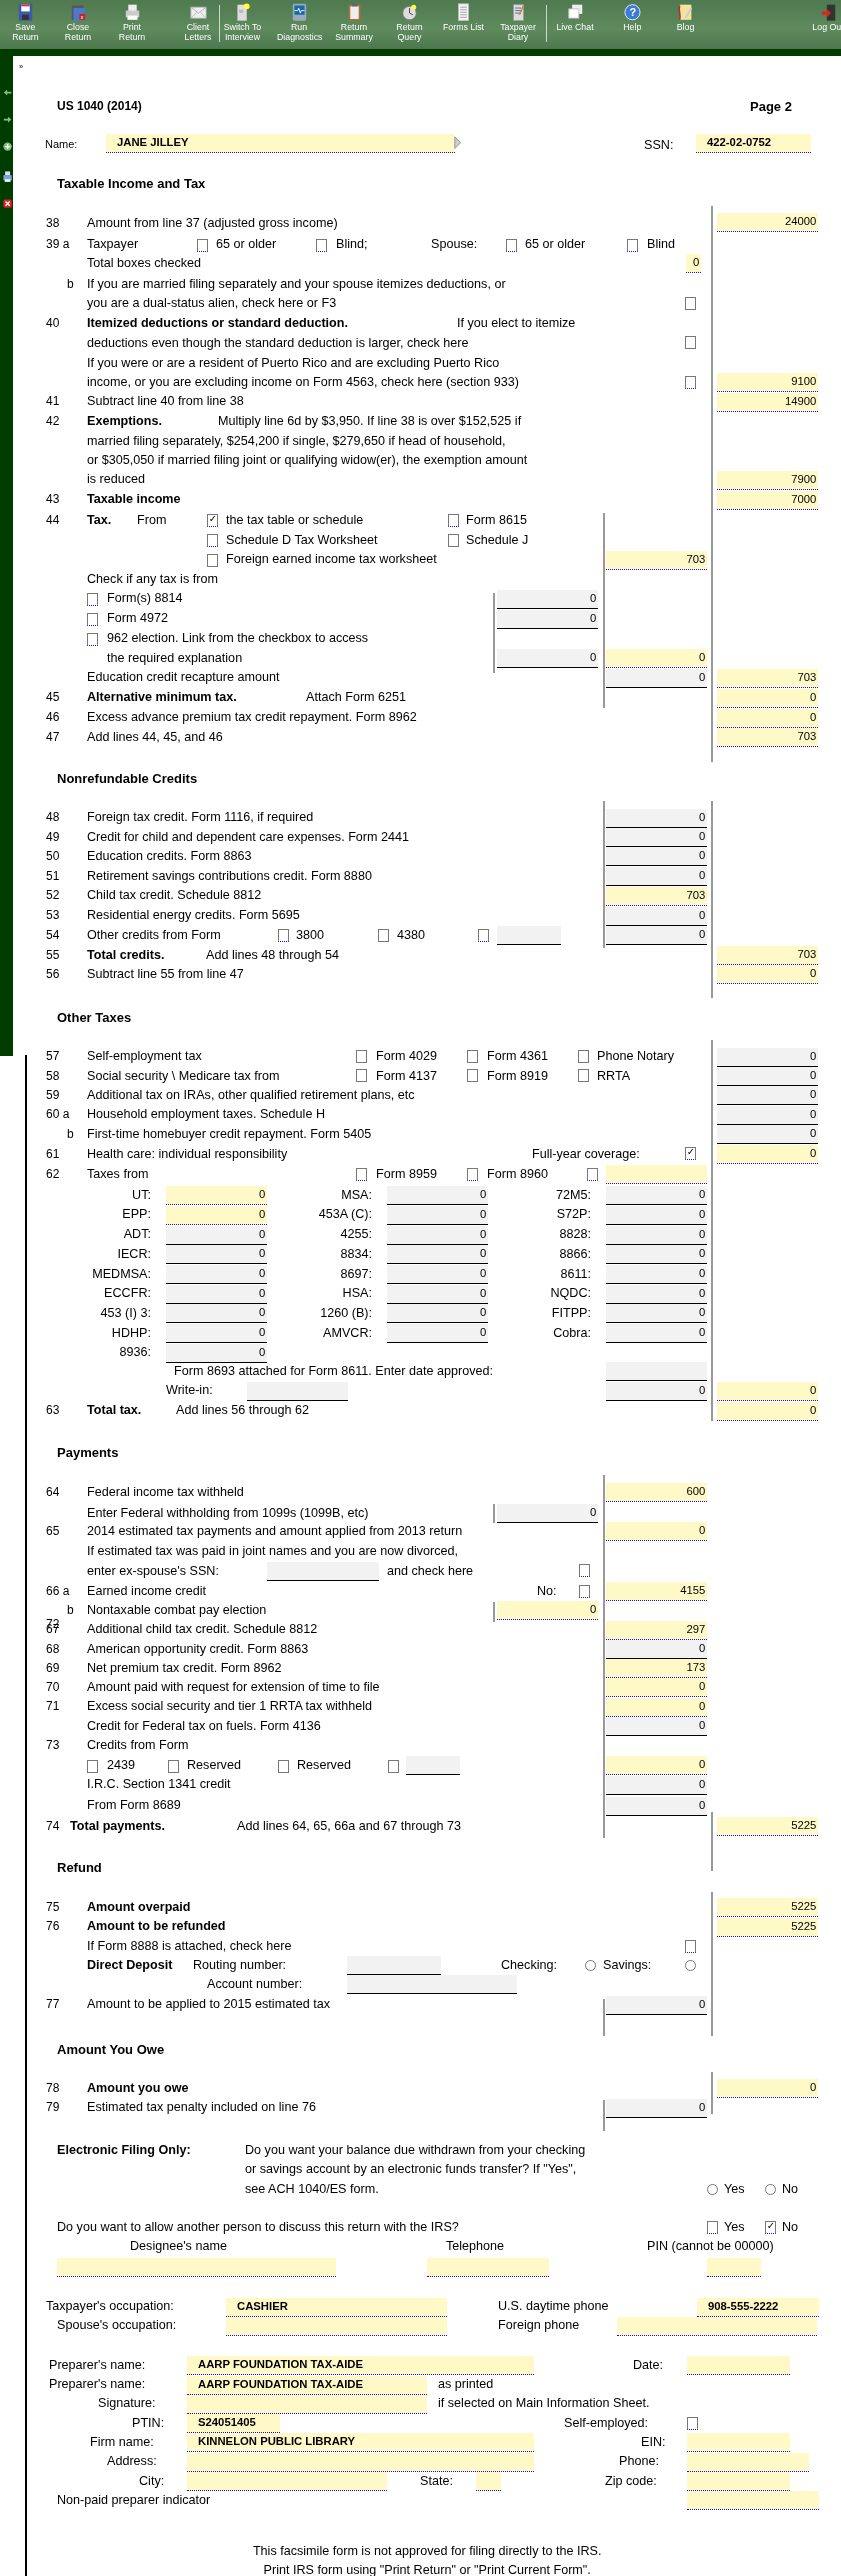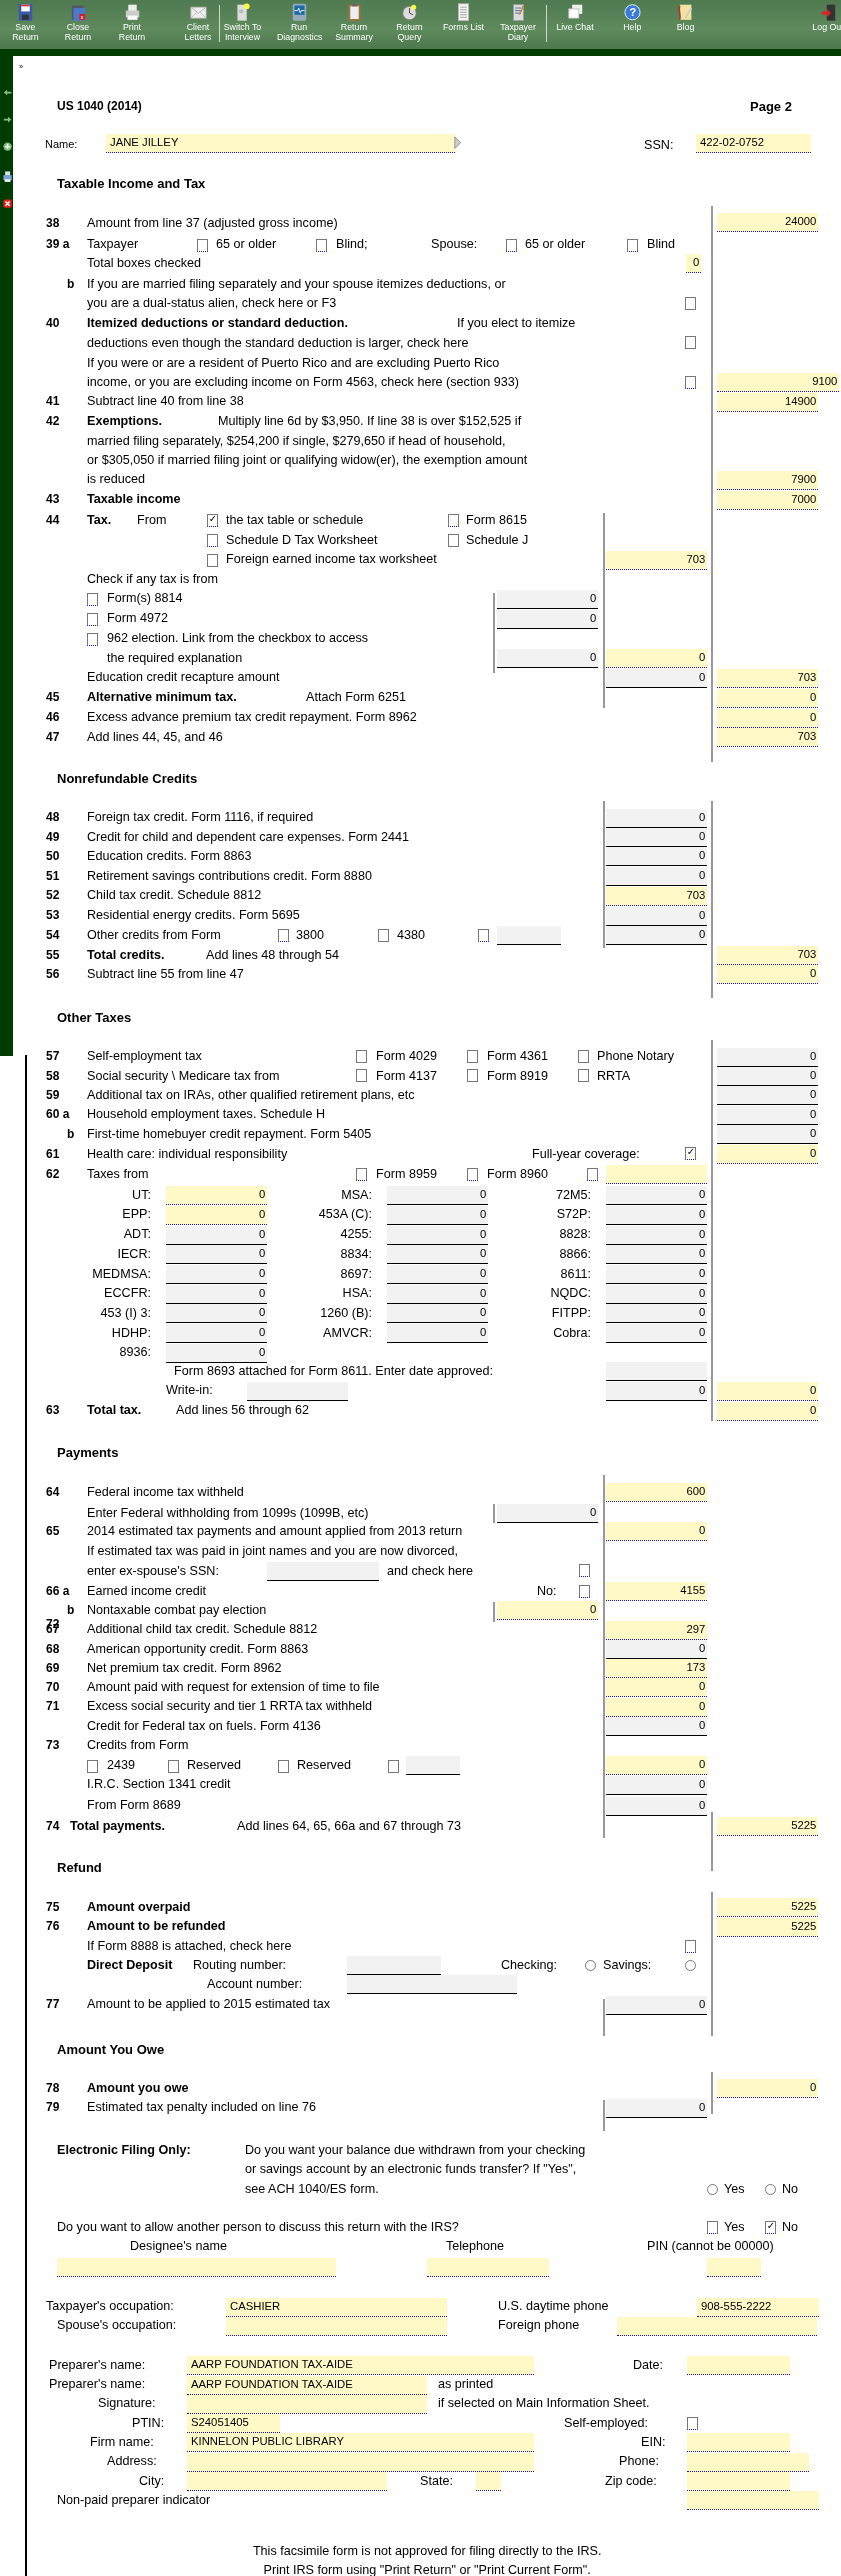--- a/index.html
+++ b/index.html
@@ -20,7 +20,7 @@
   .sec { position: absolute; font-weight: bold; font-size: 13px; }
   .t { position: absolute; white-space: nowrap; font-size: 12.6px; }
   .fy { position: absolute; height: 18.5px; background: #fff9c8; border-bottom: 1.7px dotted #1010e0; text-align: right; padding-right: 1.7px; font-size: 11.3px; line-height: 17.6px; cursor: text; }
-  .fyl { text-align: left; padding-left: 4px; }
+  .fyl { text-align: left; padding-left: 11px; font-weight: bold; }
   .fg { position: absolute; height: 18.5px; background: #f2f2f2; border-bottom: 1.7px solid #000; text-align: right; padding-right: 1.7px; font-size: 11.3px; line-height: 17.6px; cursor: text; }
   .cb { position: absolute; width: 11px; height: 13.4px; border: 1.3px solid #777; background: #fff; cursor: pointer; }
   .cb.lnk { border-bottom: 1.7px dotted #1010e0; }

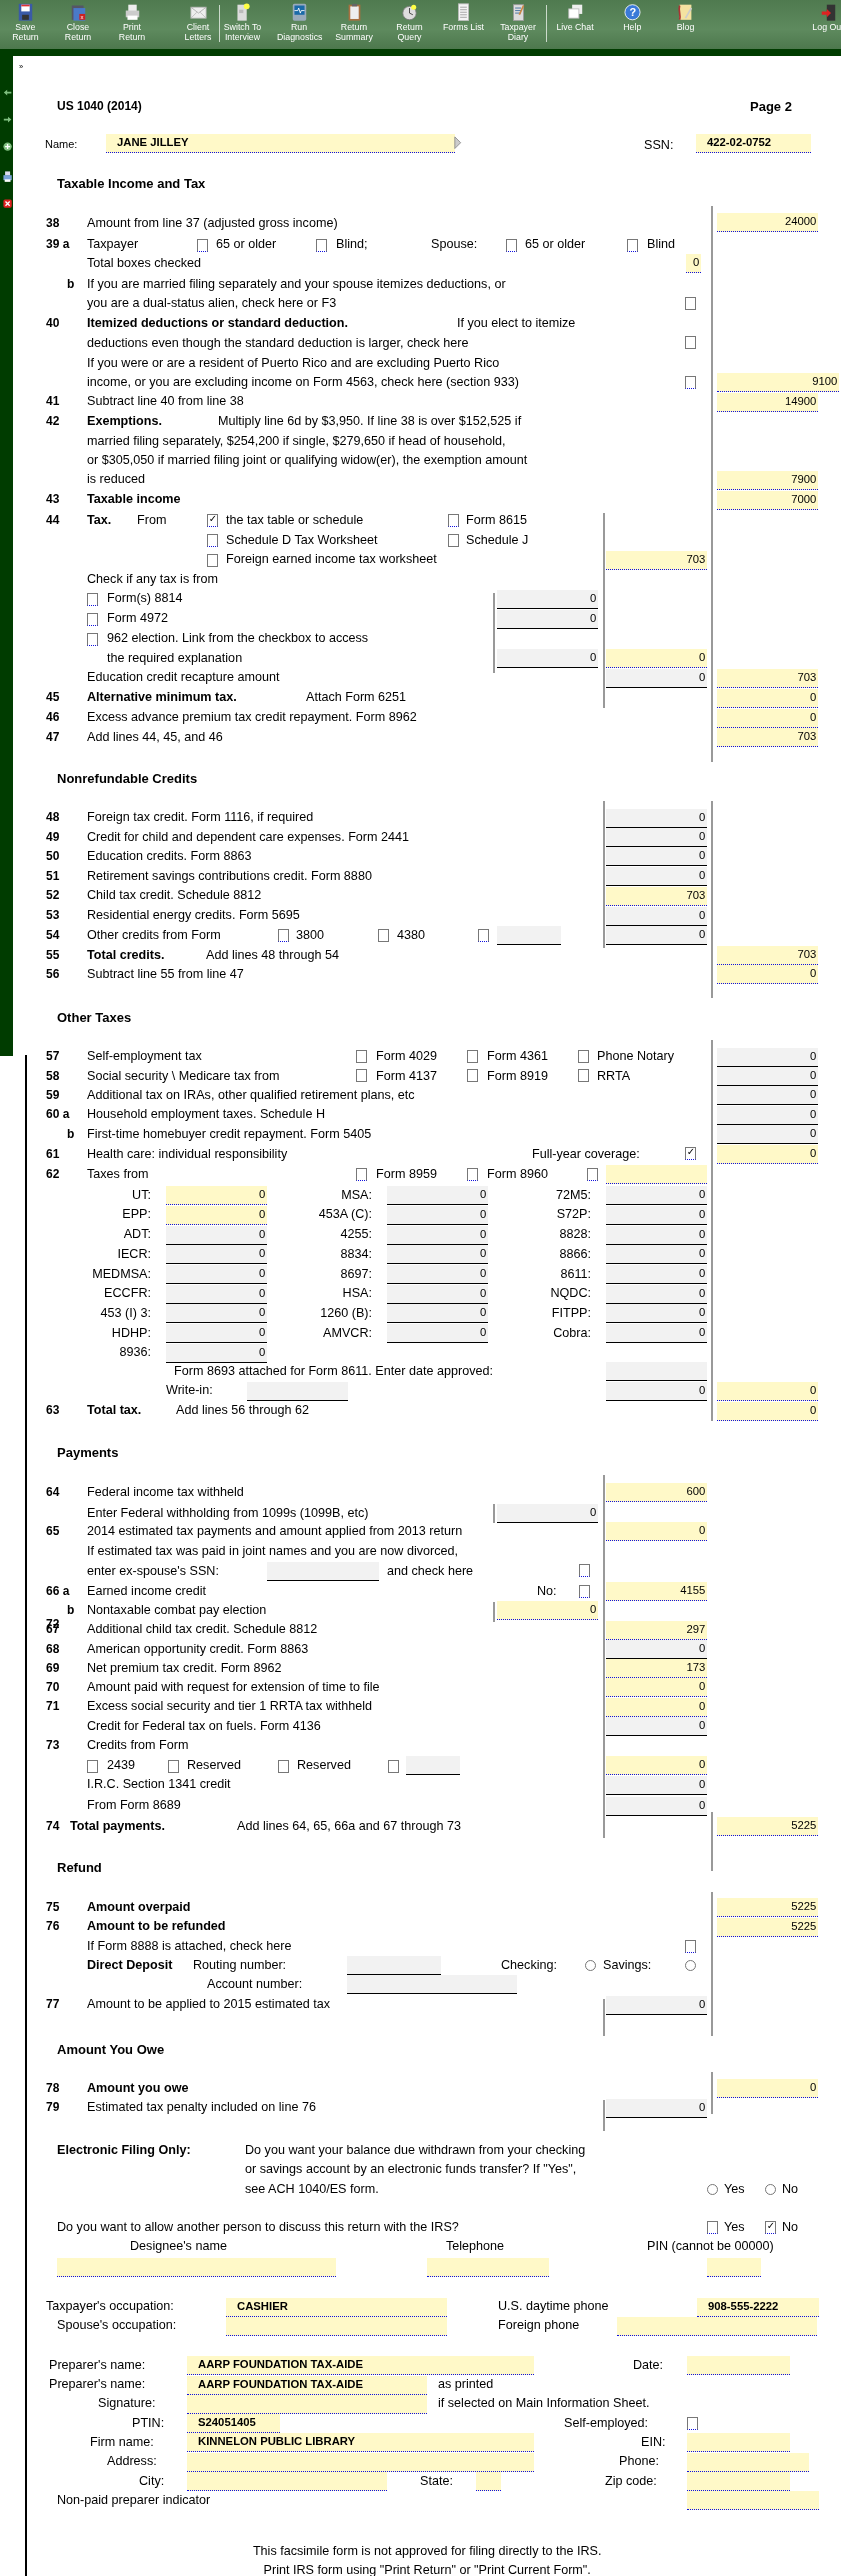--- a/index.html
+++ b/index.html
@@ -16,7 +16,7 @@
   .pageborder { position: absolute; left: 25px; top: 1055px; width: 1.7px; height: 1521px; background: #000; }
   .abs { position: absolute; white-space: nowrap; }
   .b { font-weight: bold; }
-  .ln { position: absolute; font-weight: bold; font-size: 12px; }
+  .ln { position: absolute; font-weight: normal; font-size: 12px; }
   .sec { position: absolute; font-weight: bold; font-size: 13px; }
   .t { position: absolute; white-space: nowrap; font-size: 12.6px; }
   .fy { position: absolute; height: 18.5px; background: #fff9c8; border-bottom: 1.7px dotted #1010e0; text-align: right; padding-right: 1.7px; font-size: 11.3px; line-height: 17.6px; cursor: text; }

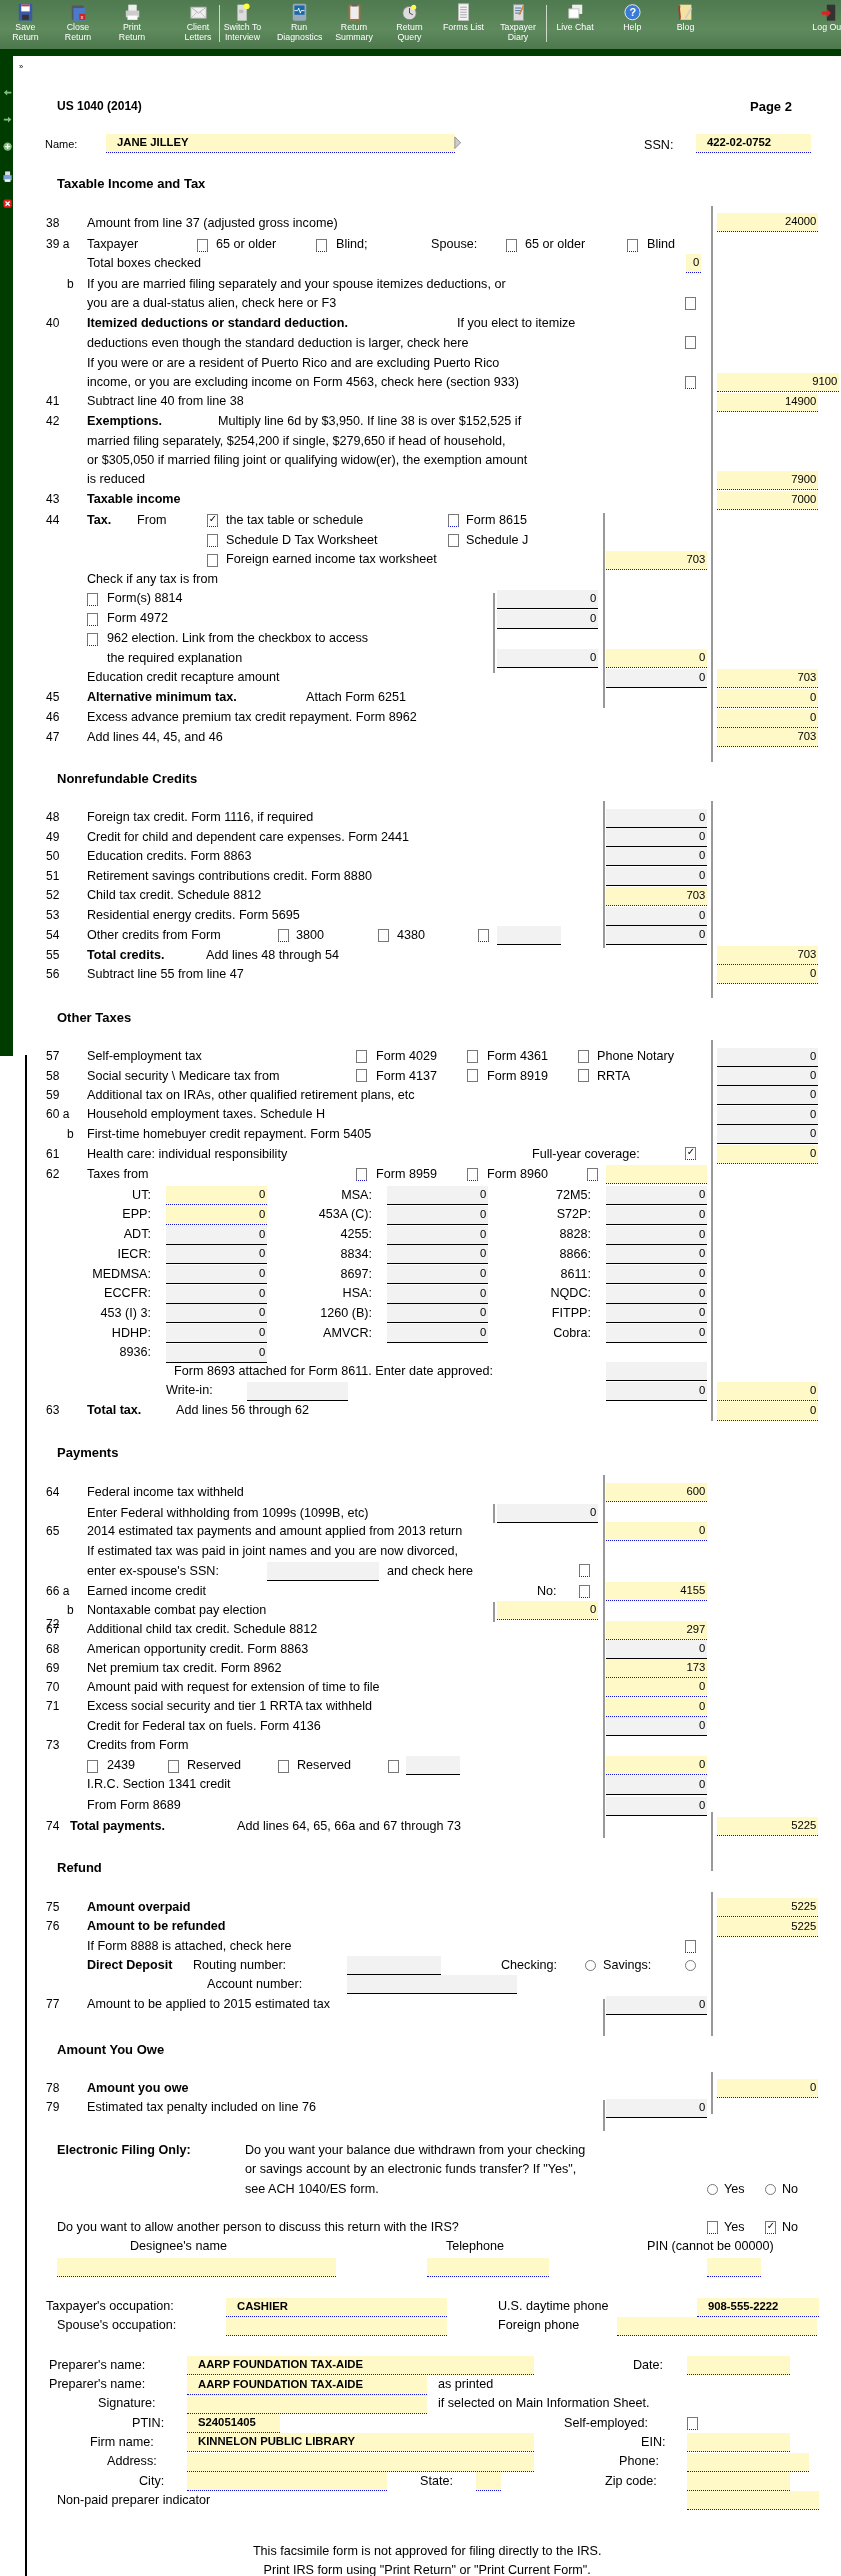--- a/index.html
+++ b/index.html
@@ -216,7 +216,7 @@
 <div class="t" style="left:87px;top:356px">If you were or are a resident of Puerto Rico and are excluding Puerto Rico</div>
 <div class="t" style="left:87px;top:375px">income,  or you are excluding income on Form 4563,  check here  (section 933)</div>
 <div class="cb lnk" style="left:685px;top:376px"></div>
-<div class="fy" style="left:717px;top:373px;width:122px">9100</div>
+<div class="fy" style="left:717px;top:373px;width:101px">9100</div>
 
 <div class="ln" style="left:46px;top:394px">41</div>
 <div class="t" style="left:87px;top:394px">Subtract line 40 from line 38</div>

